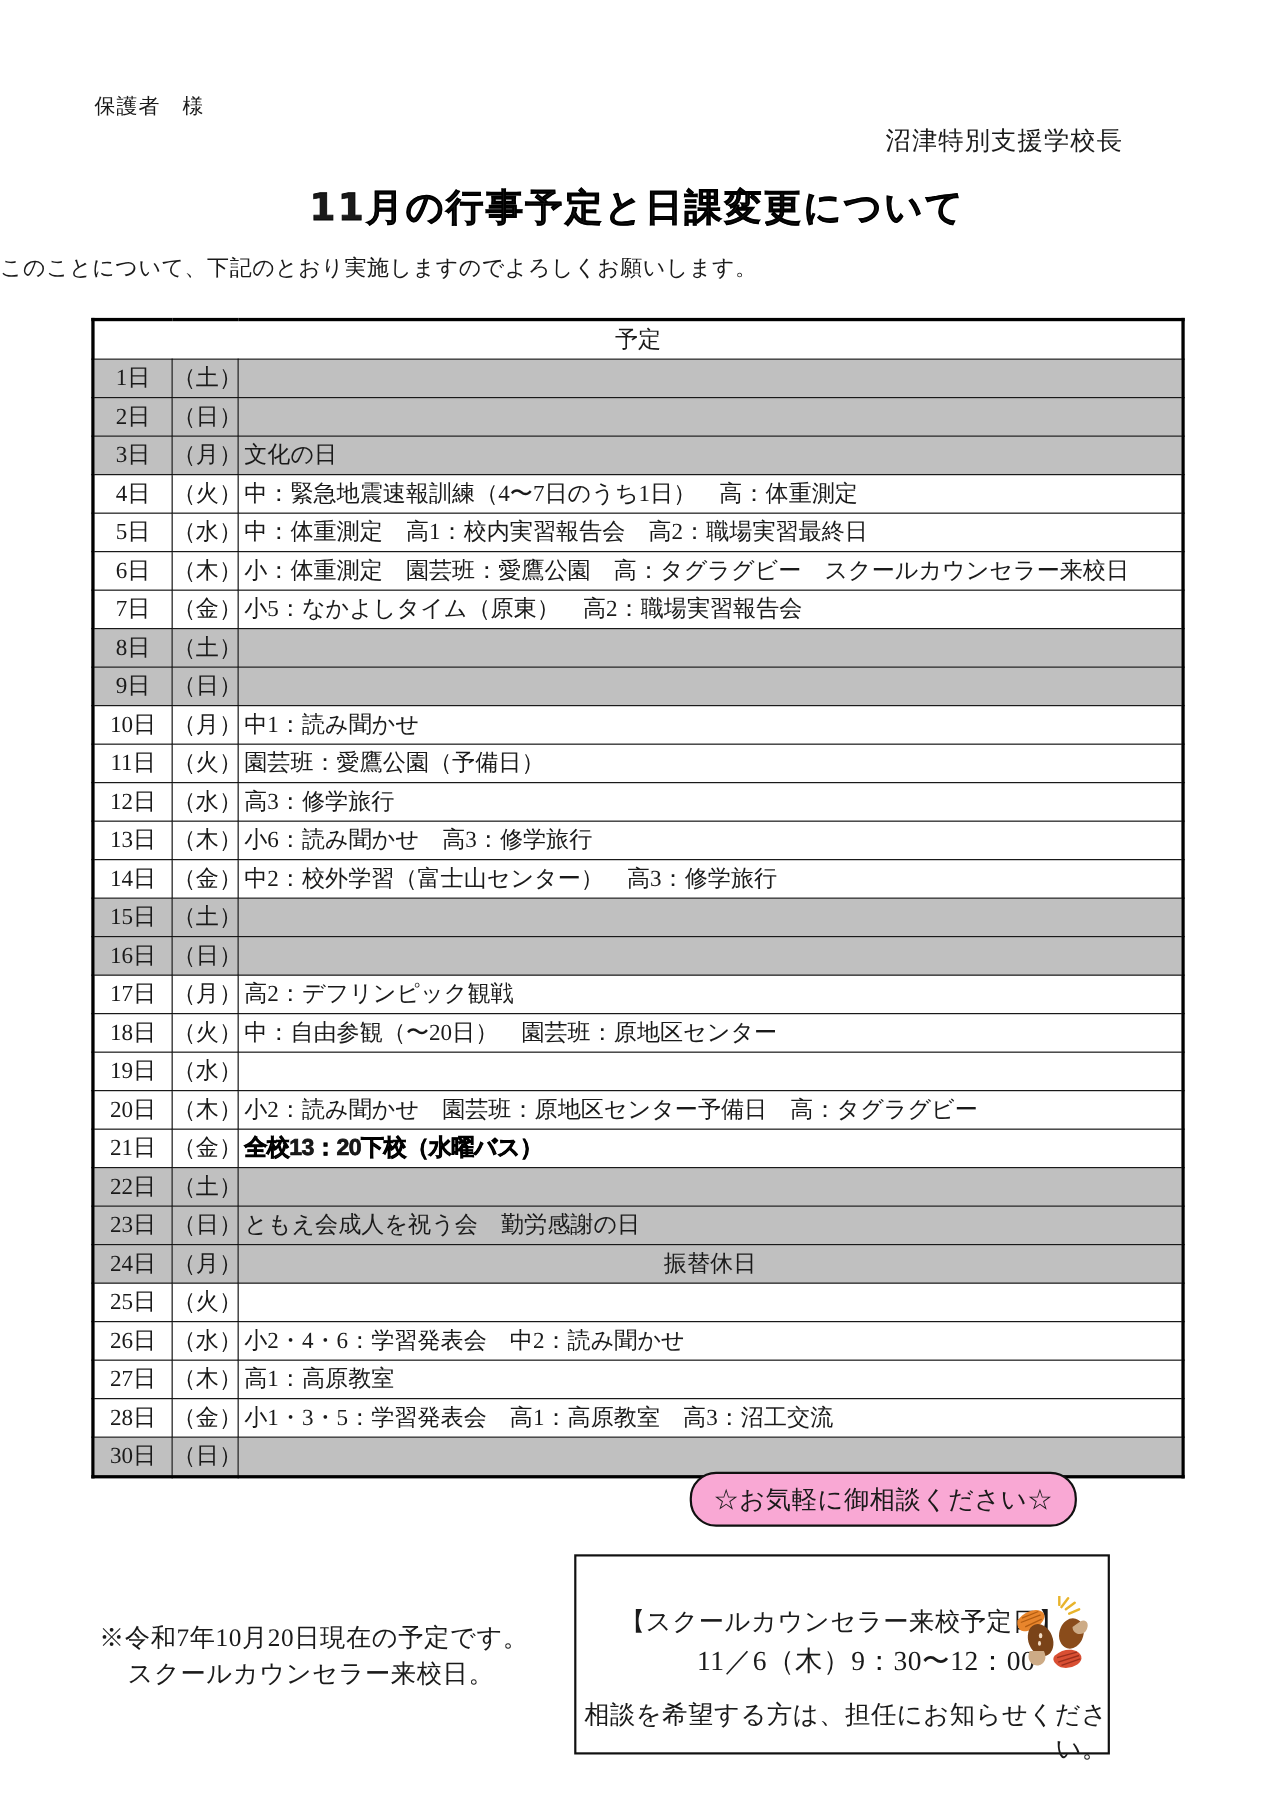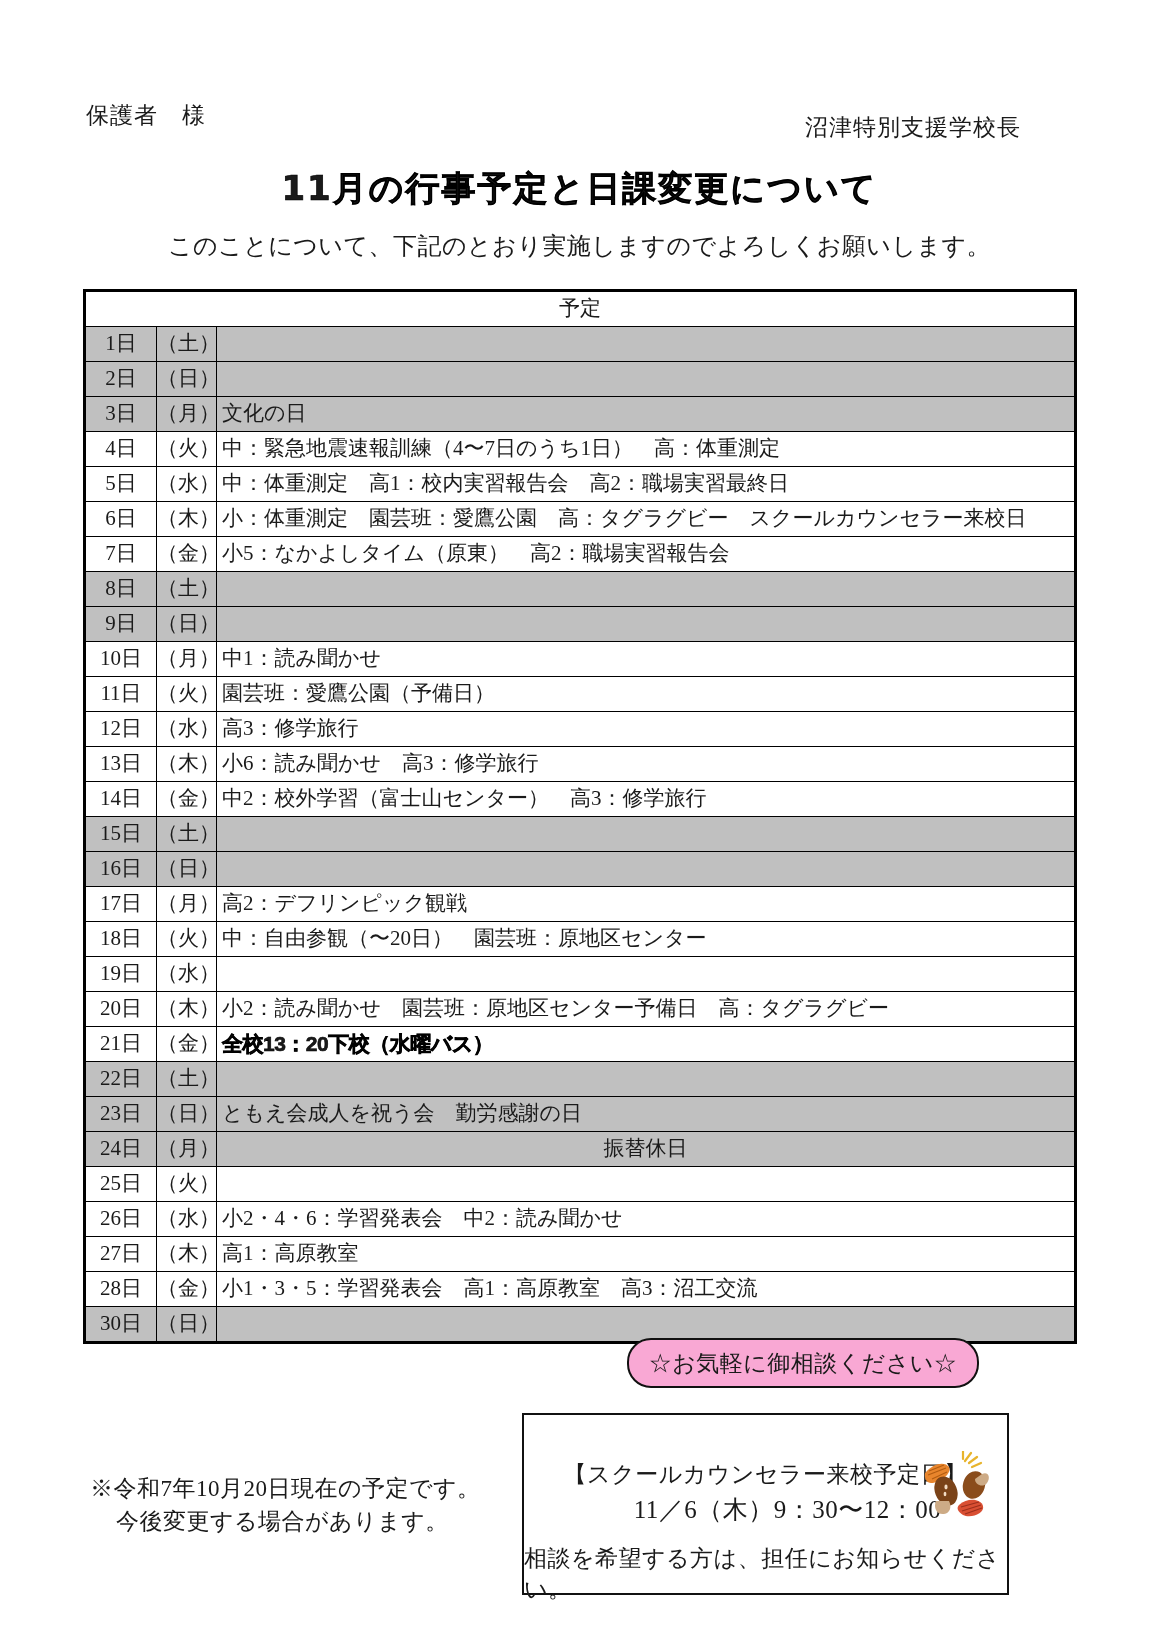--- a/index.html
+++ b/index.html
@@ -20,8 +20,8 @@
   .addressee {
     position: absolute;
     left: 86px;
-    top: 100px;
-    font-size: 23px;
+    top: 84px;
+    font-size: 19px;
     letter-spacing: 1px;
   }
   .issuer {

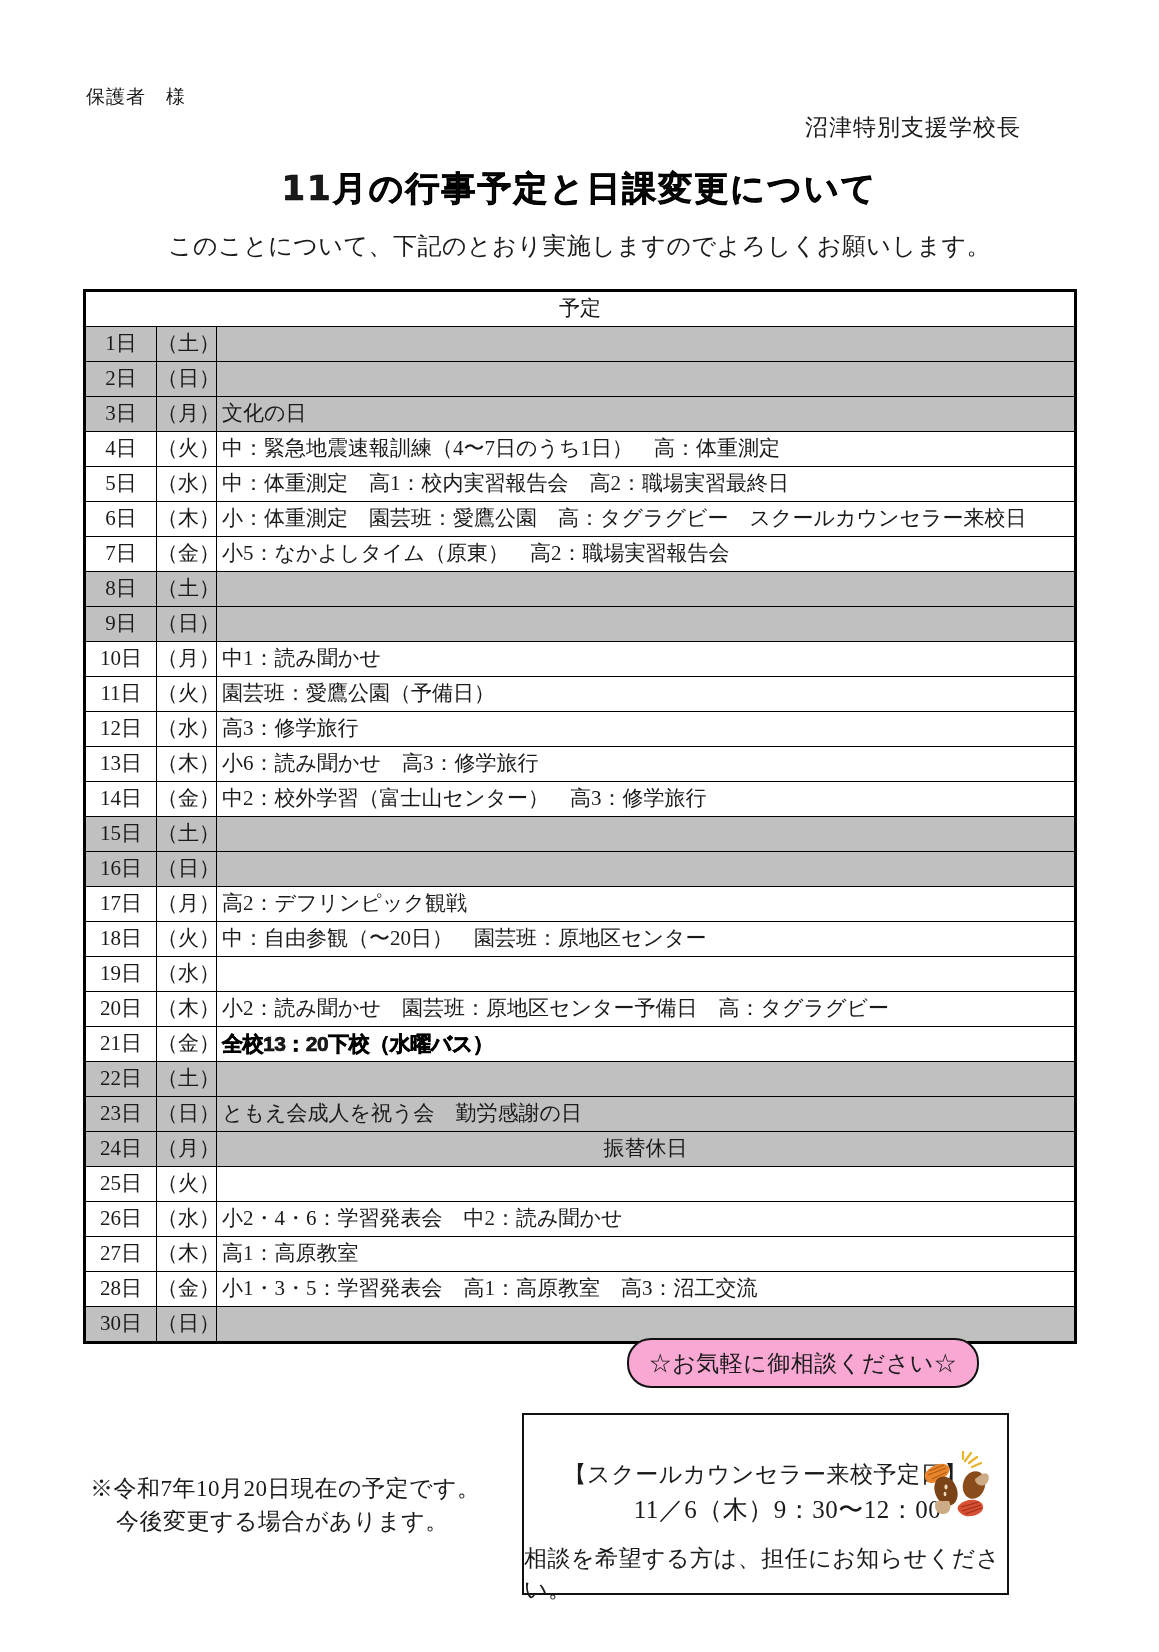--- a/index.html
+++ b/index.html
@@ -48,8 +48,7 @@
     left: 0;
     right: 0;
     top: 230px;
-    text-align: center;
-    font-size: 24px;
+    font-size: 20px;
     letter-spacing: 0.5px;
   }
 

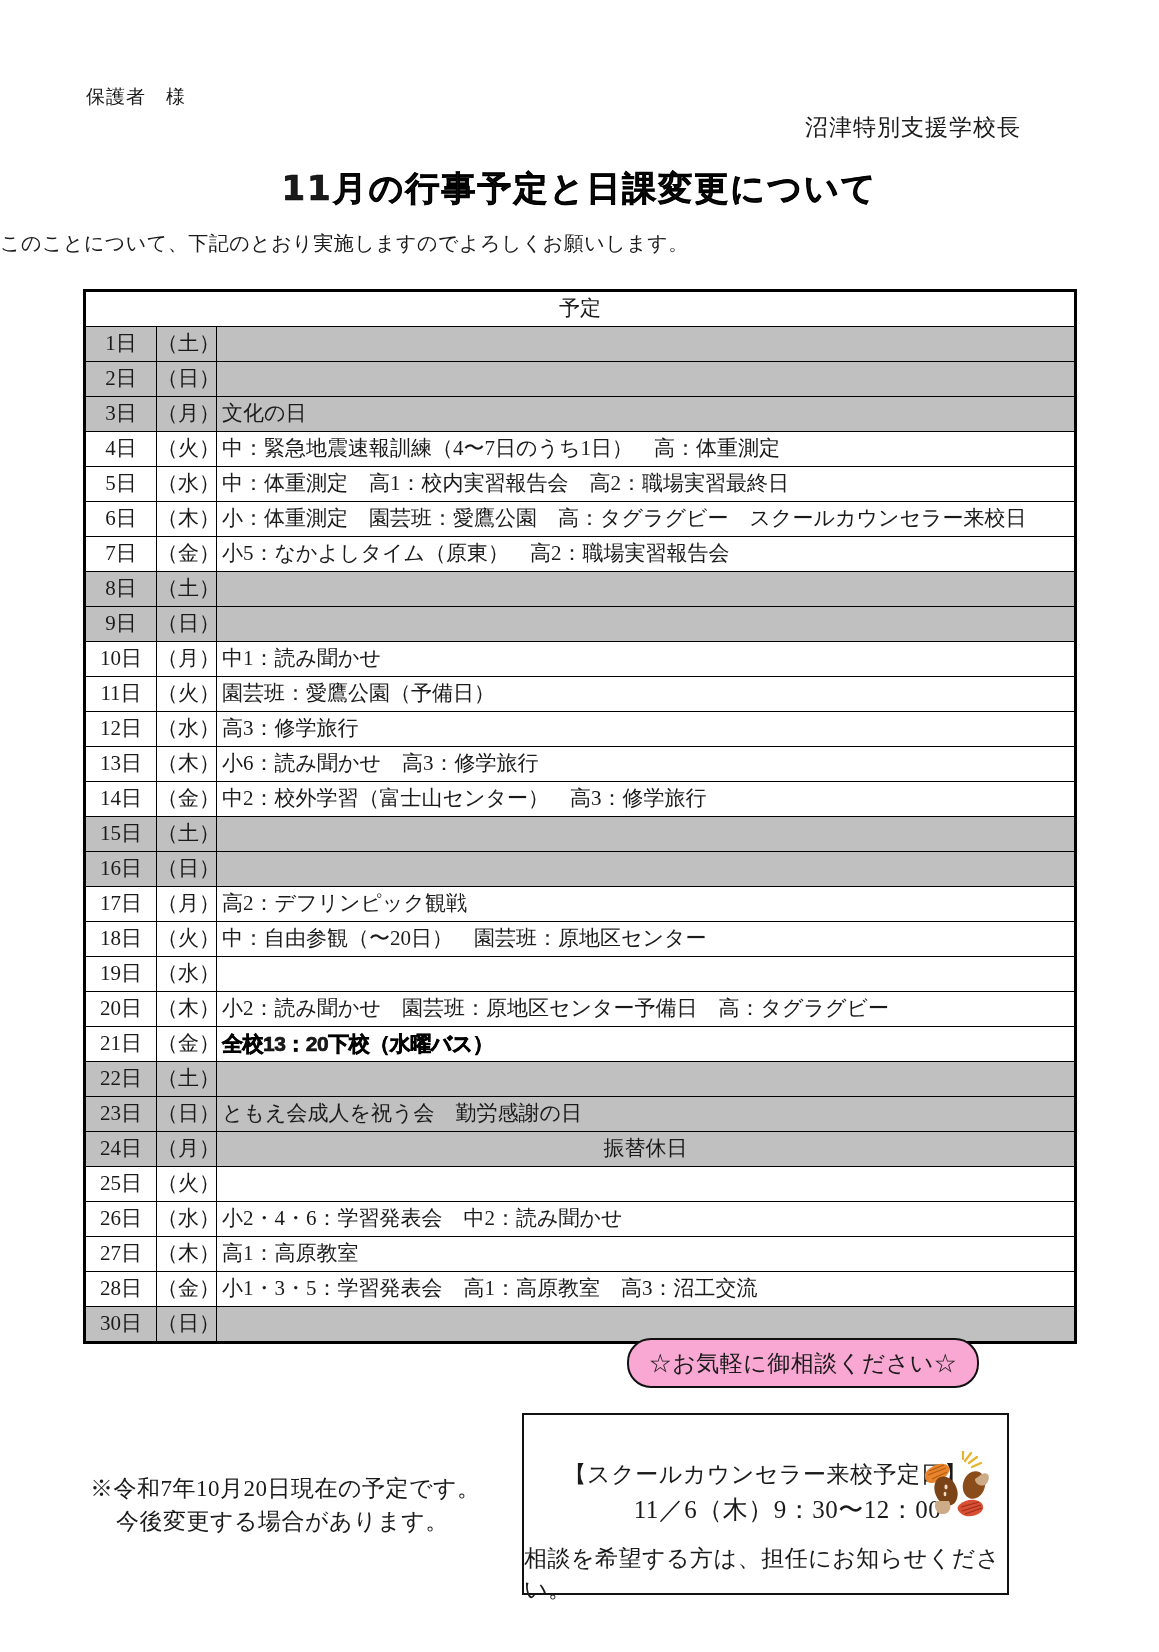--- a/index.html
+++ b/index.html
@@ -337,7 +337,7 @@
 
 <div class="footnote">
   <span>※令和7年10月20日現在の予定です。</span>
-  <span class="line2">今後変更する場合があります。</span>
+  <span class="line2">スクールカウンセラー来校日。</span>
 </div>
 
 <div class="counselor-box">

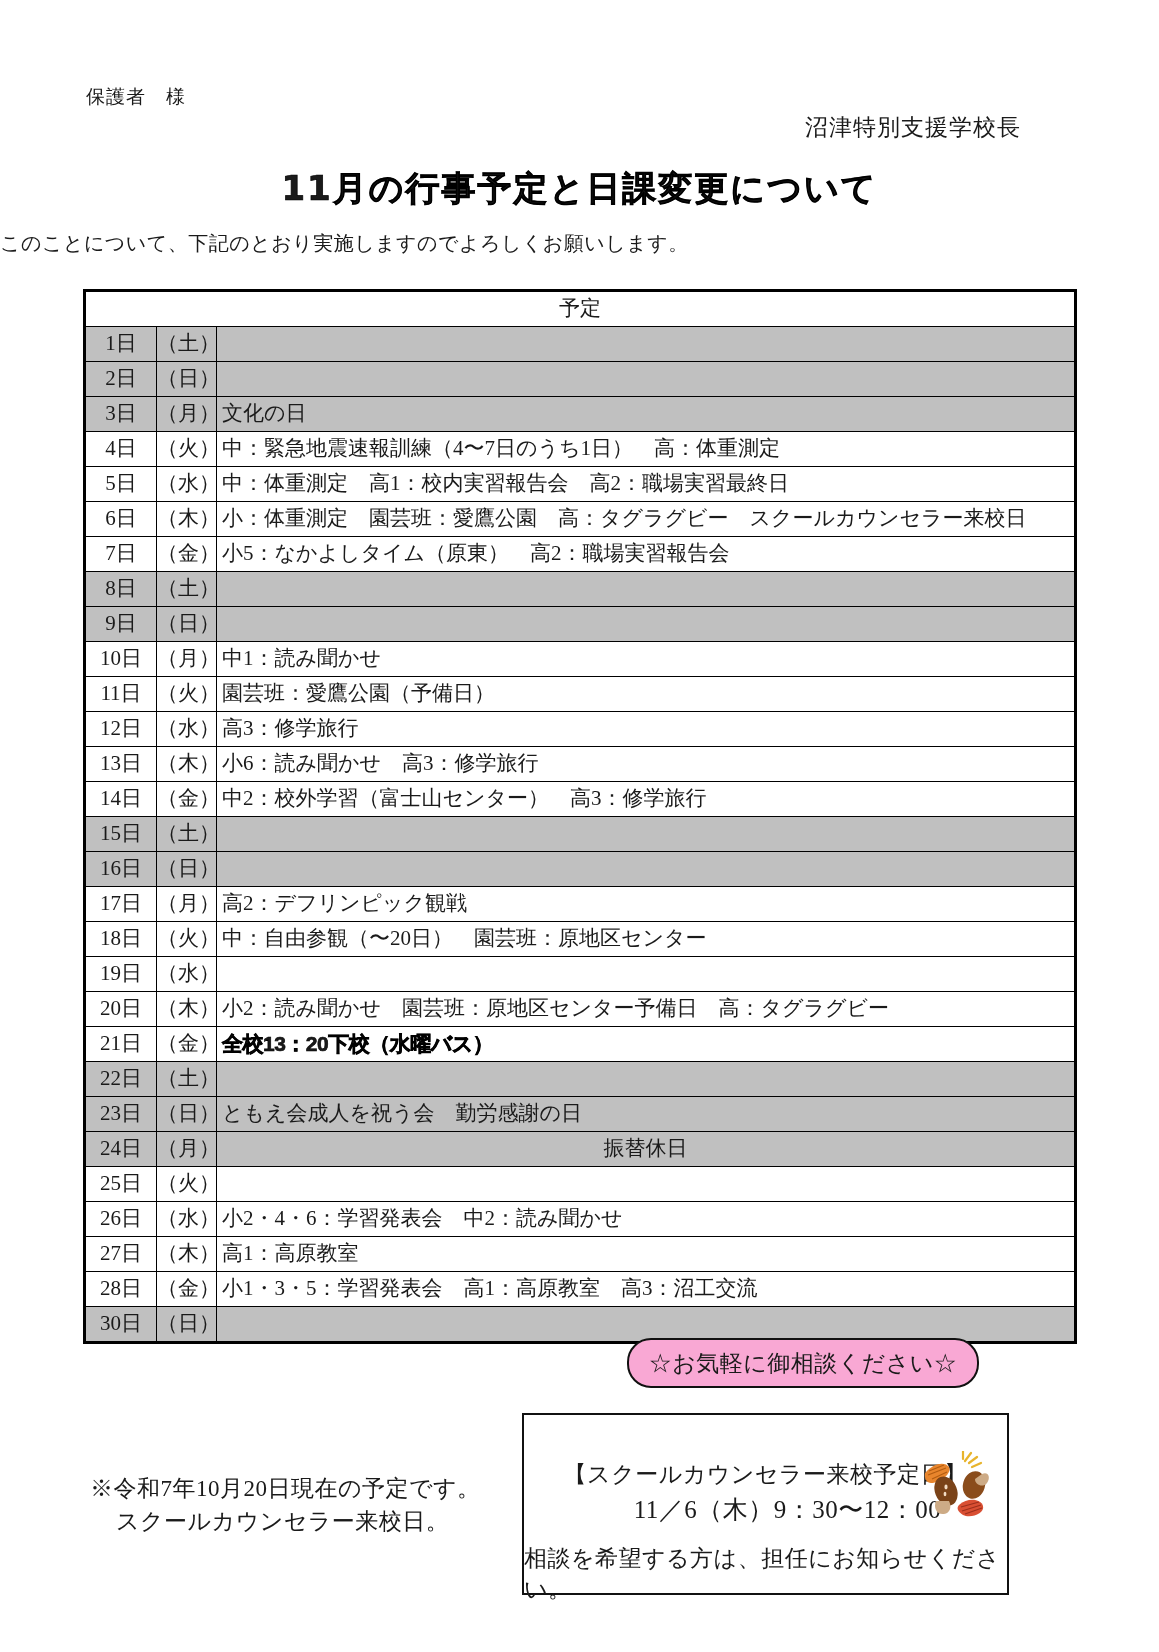--- a/index.html
+++ b/index.html
@@ -155,7 +155,7 @@
     position: absolute;
     left: 0; right: 0;
     top: 128px;
-    text-align: left;
+    text-align: right;
     font-size: 23px;
     letter-spacing: 0.5px;
   }

